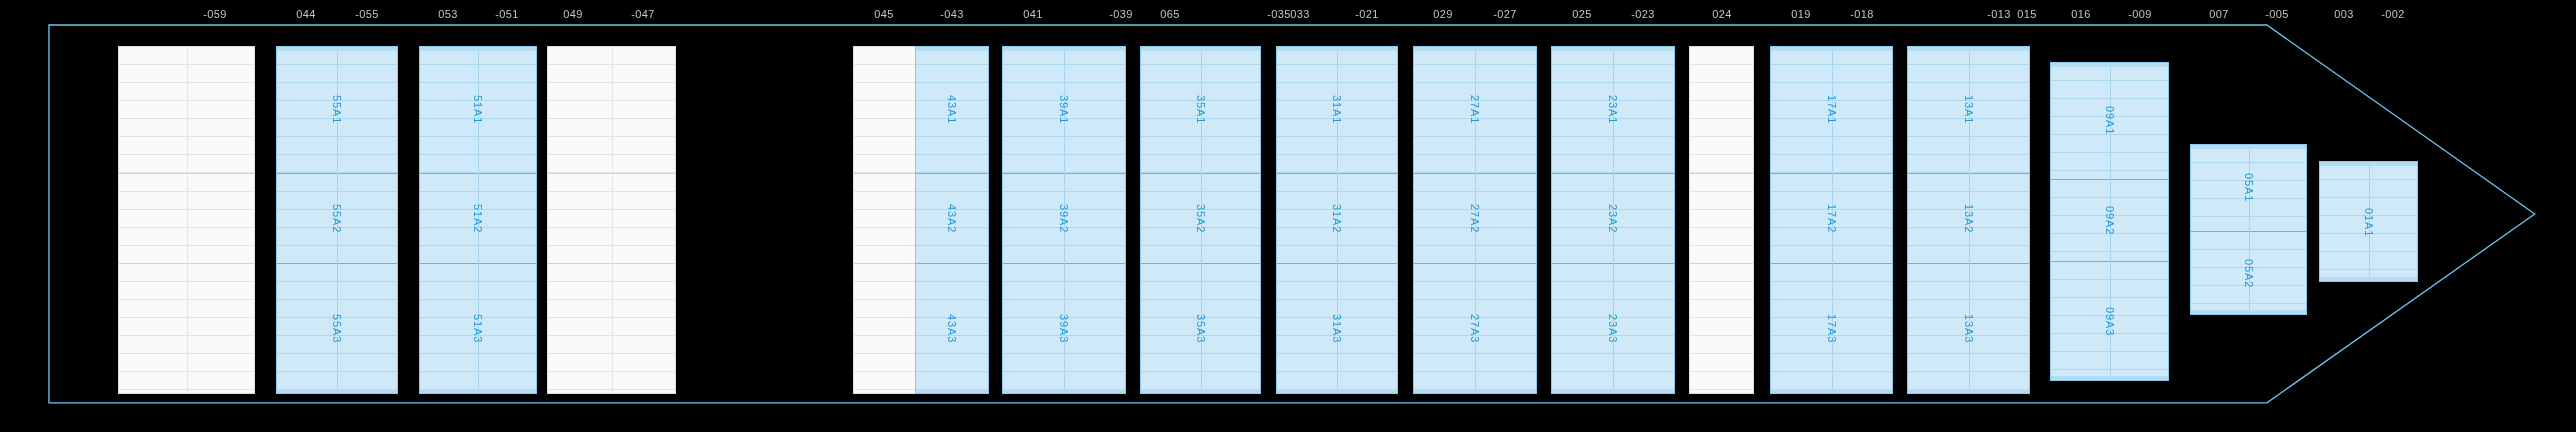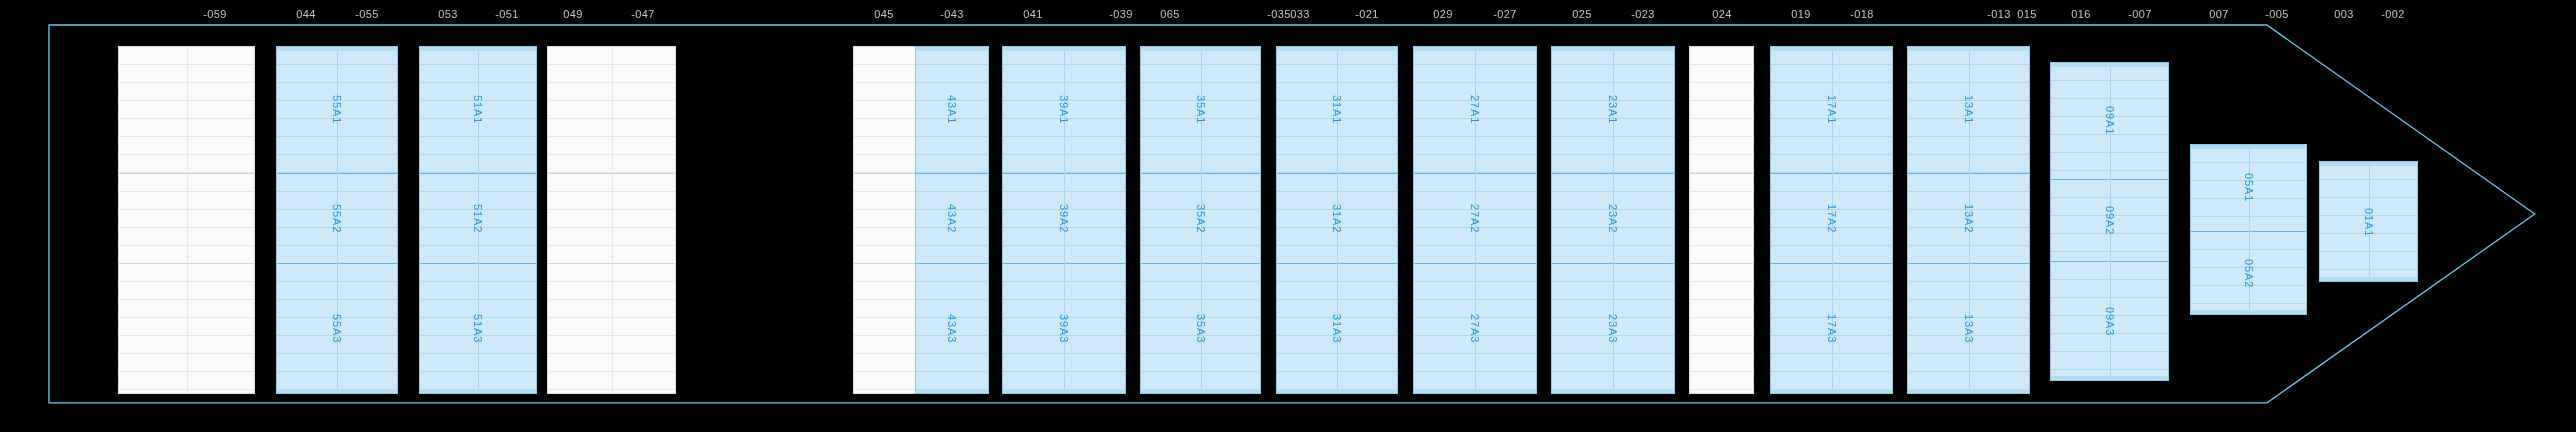--- a/index.html
+++ b/index.html
@@ -135,7 +135,7 @@
       <span class="bay-number" style="left: 2000px; margin-left: 27px;">015</span>
       <span class="bay-number" style="left: 1999px;">-013</span>
       <span class="bay-number" style="left: 2081px;">016</span>
-      <span class="bay-number" style="left: 2140px;">-007</span>
+      <span class="bay-number" style="left: 2140px;">-009</span>
       <span class="bay-number" style="left: 2219px;">007</span>
       <span class="bay-number" style="left: 2277px;">-005</span>
       <span class="bay-number" style="left: 2344px;">003</span>

